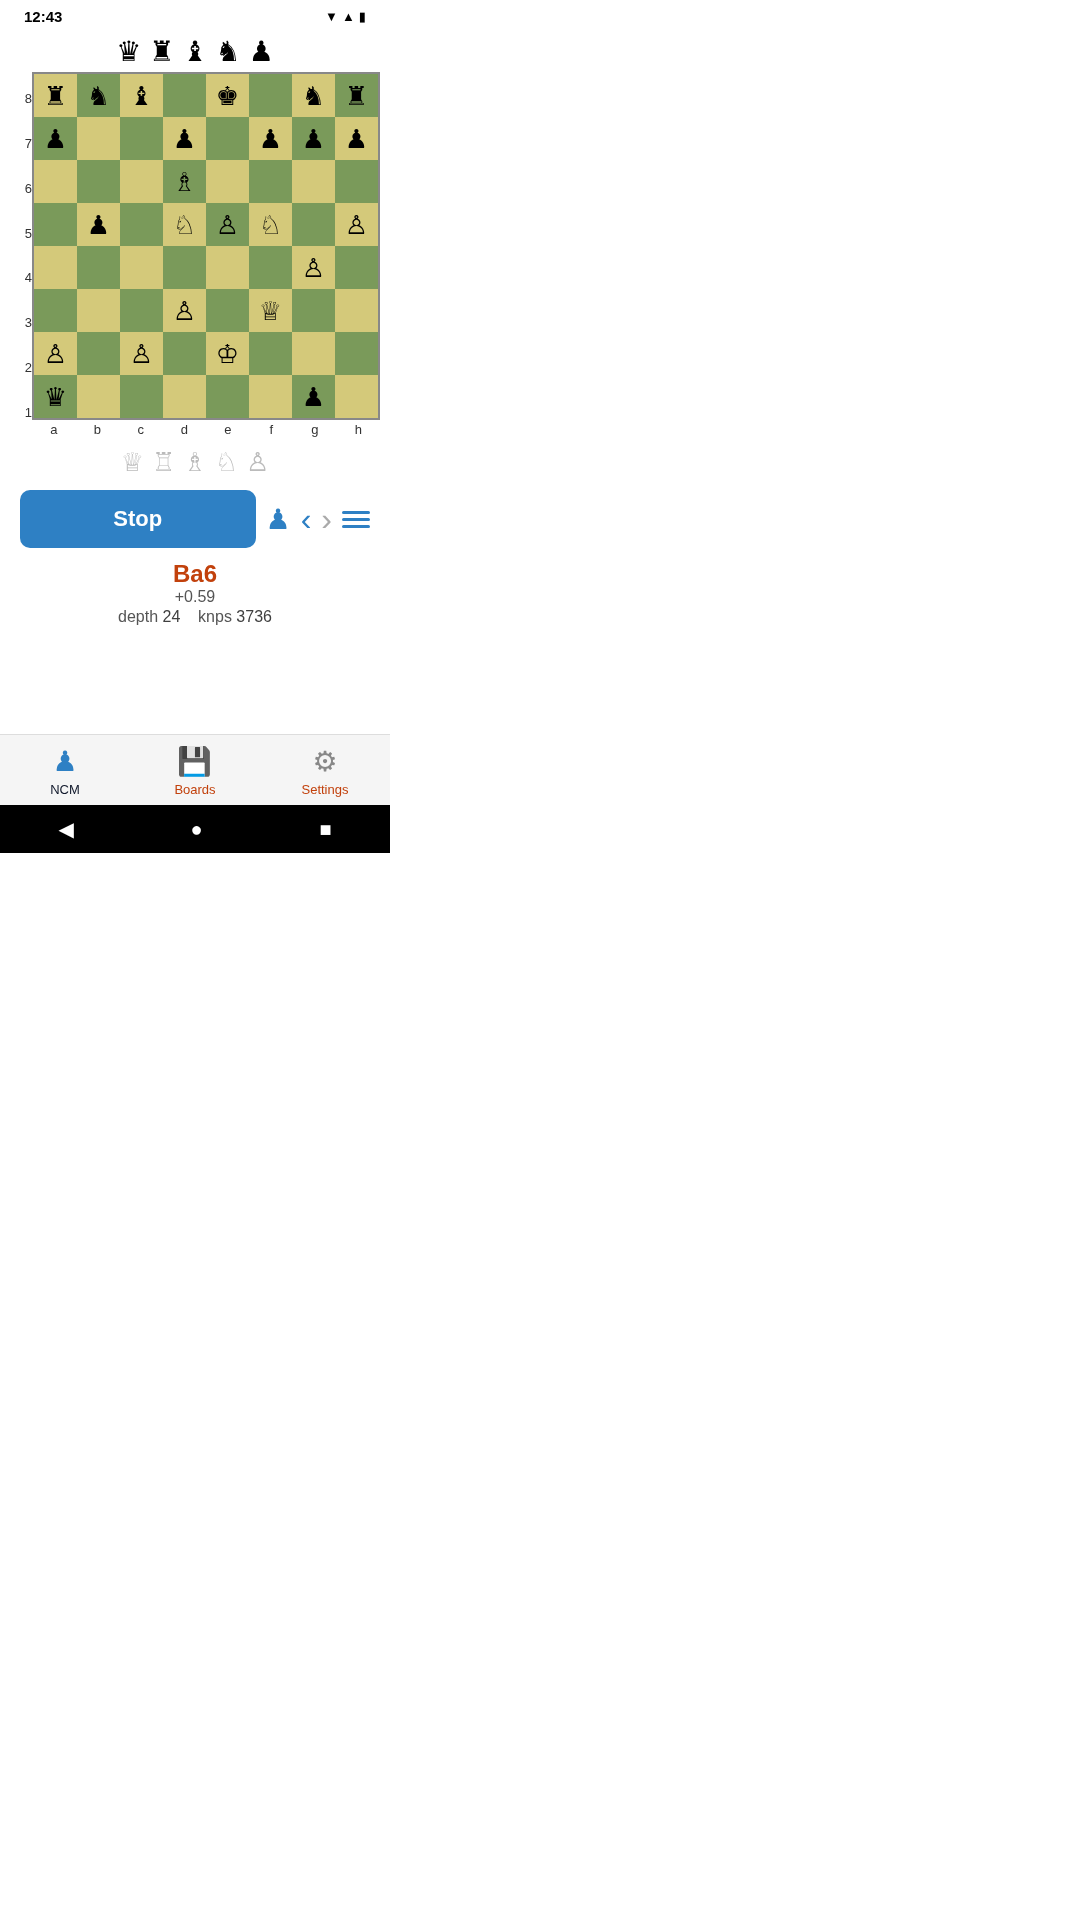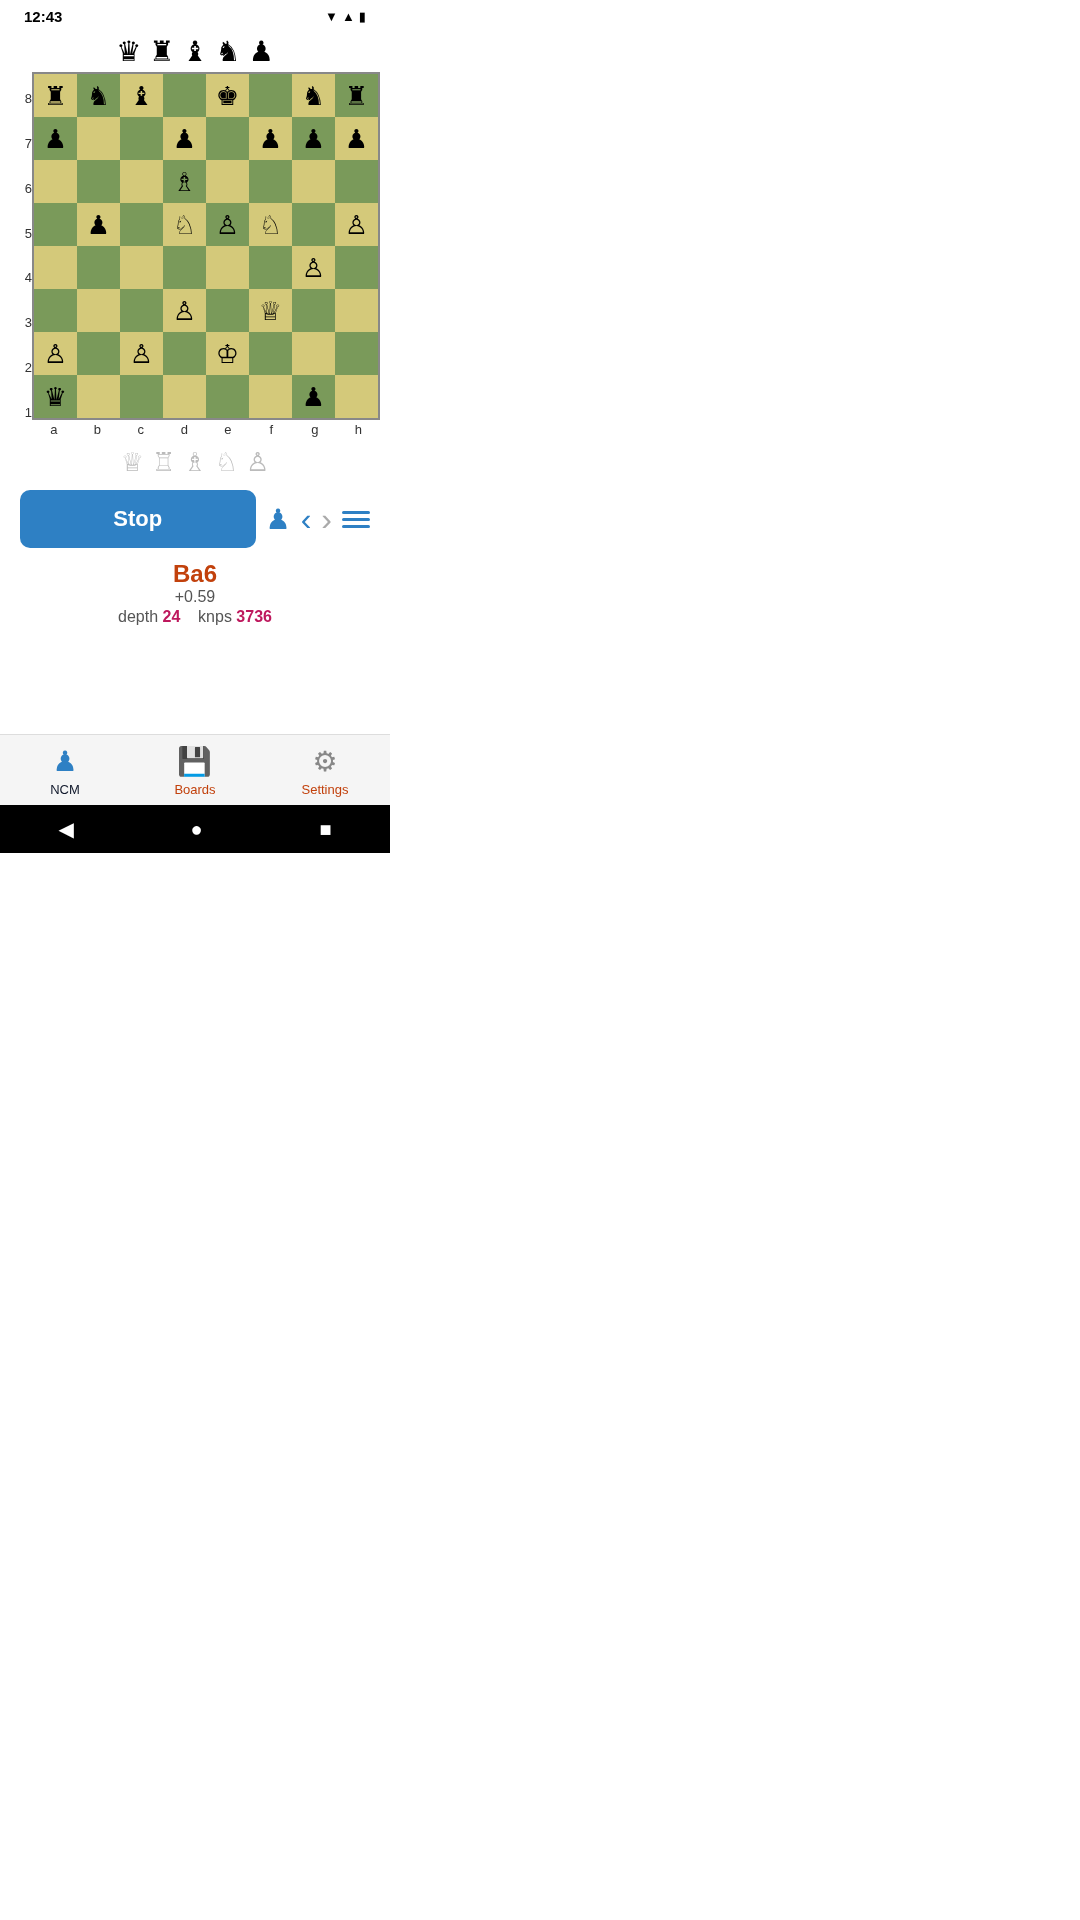--- a/index.html
+++ b/index.html
@@ -188,8 +188,8 @@
       margin-top: 2px;
     }
     .move-stats b {
-      color: #be185d;
-      font-weight: 700;
+      color: #404040;
+      font-weight: 400;
       margin-top: 36px;
     }
 

